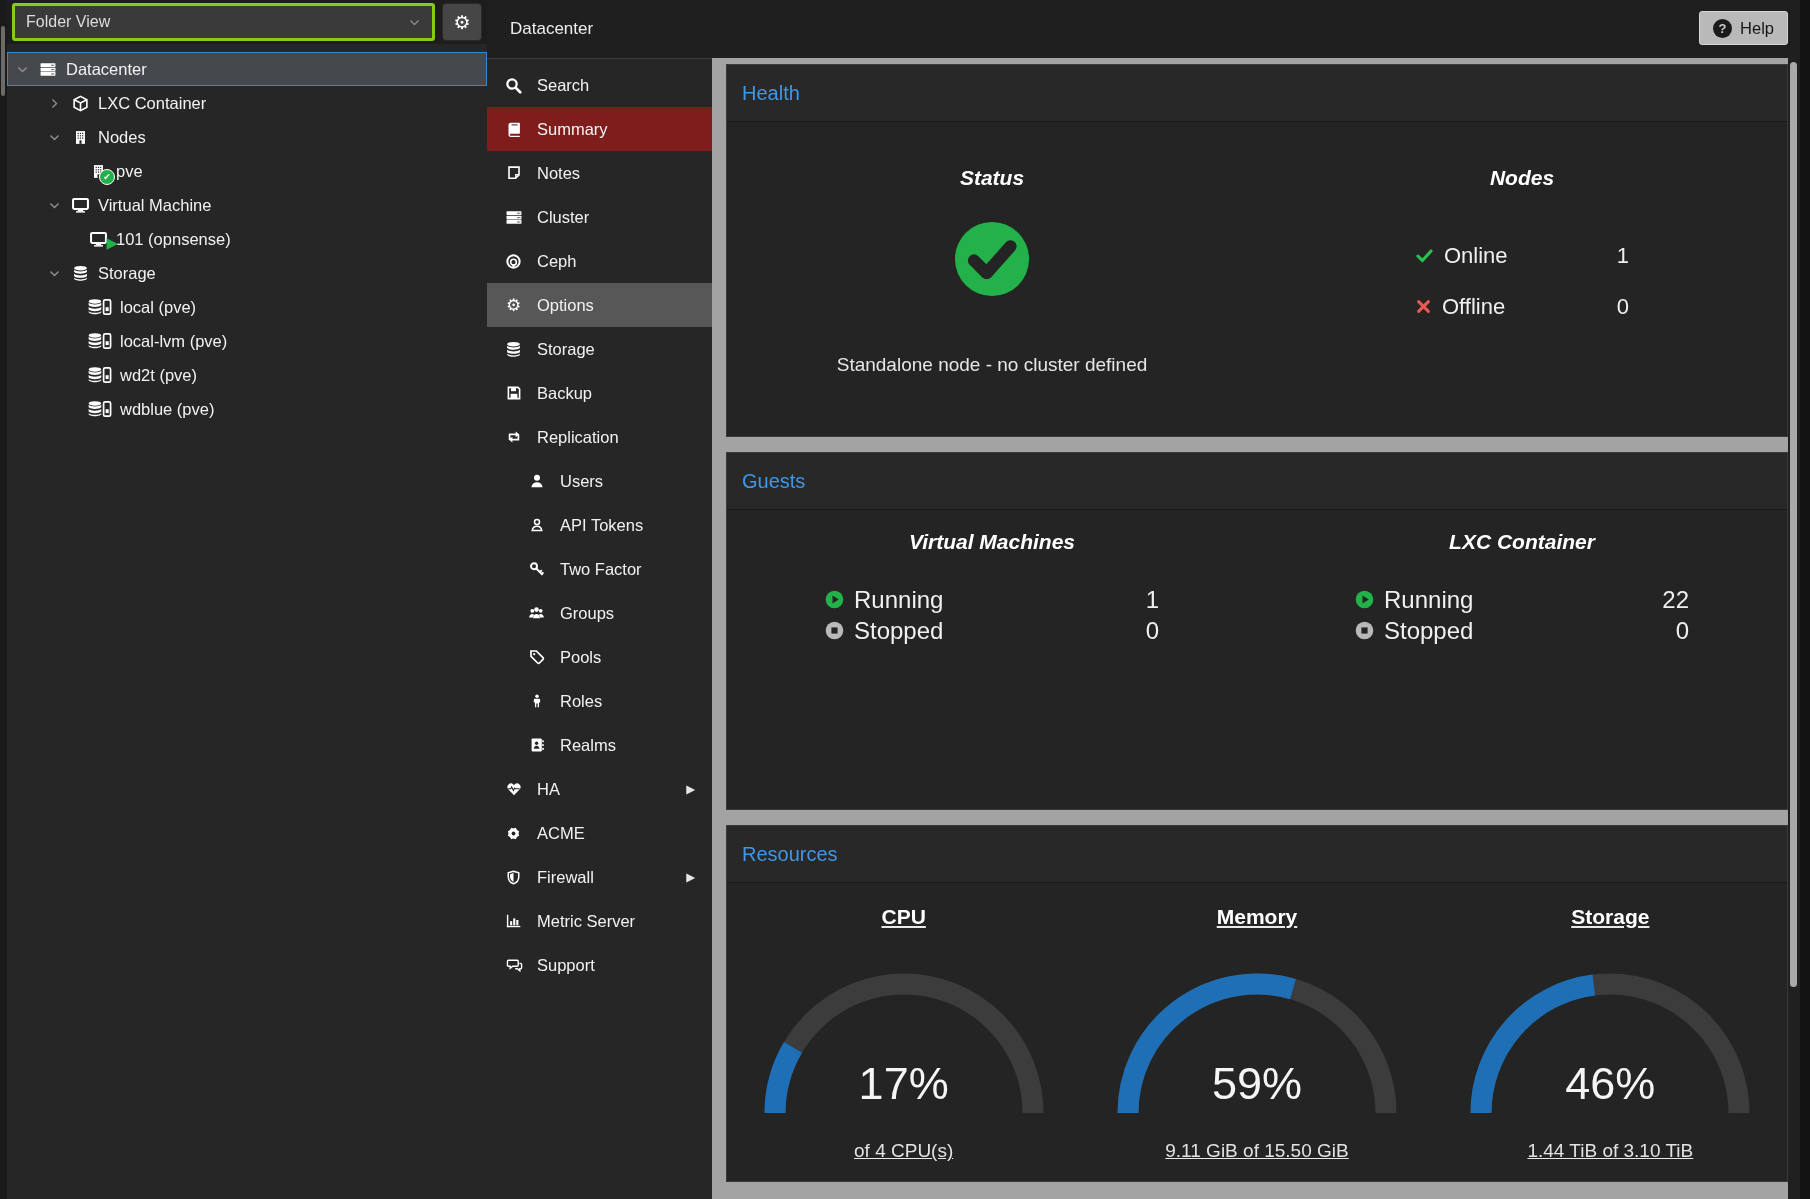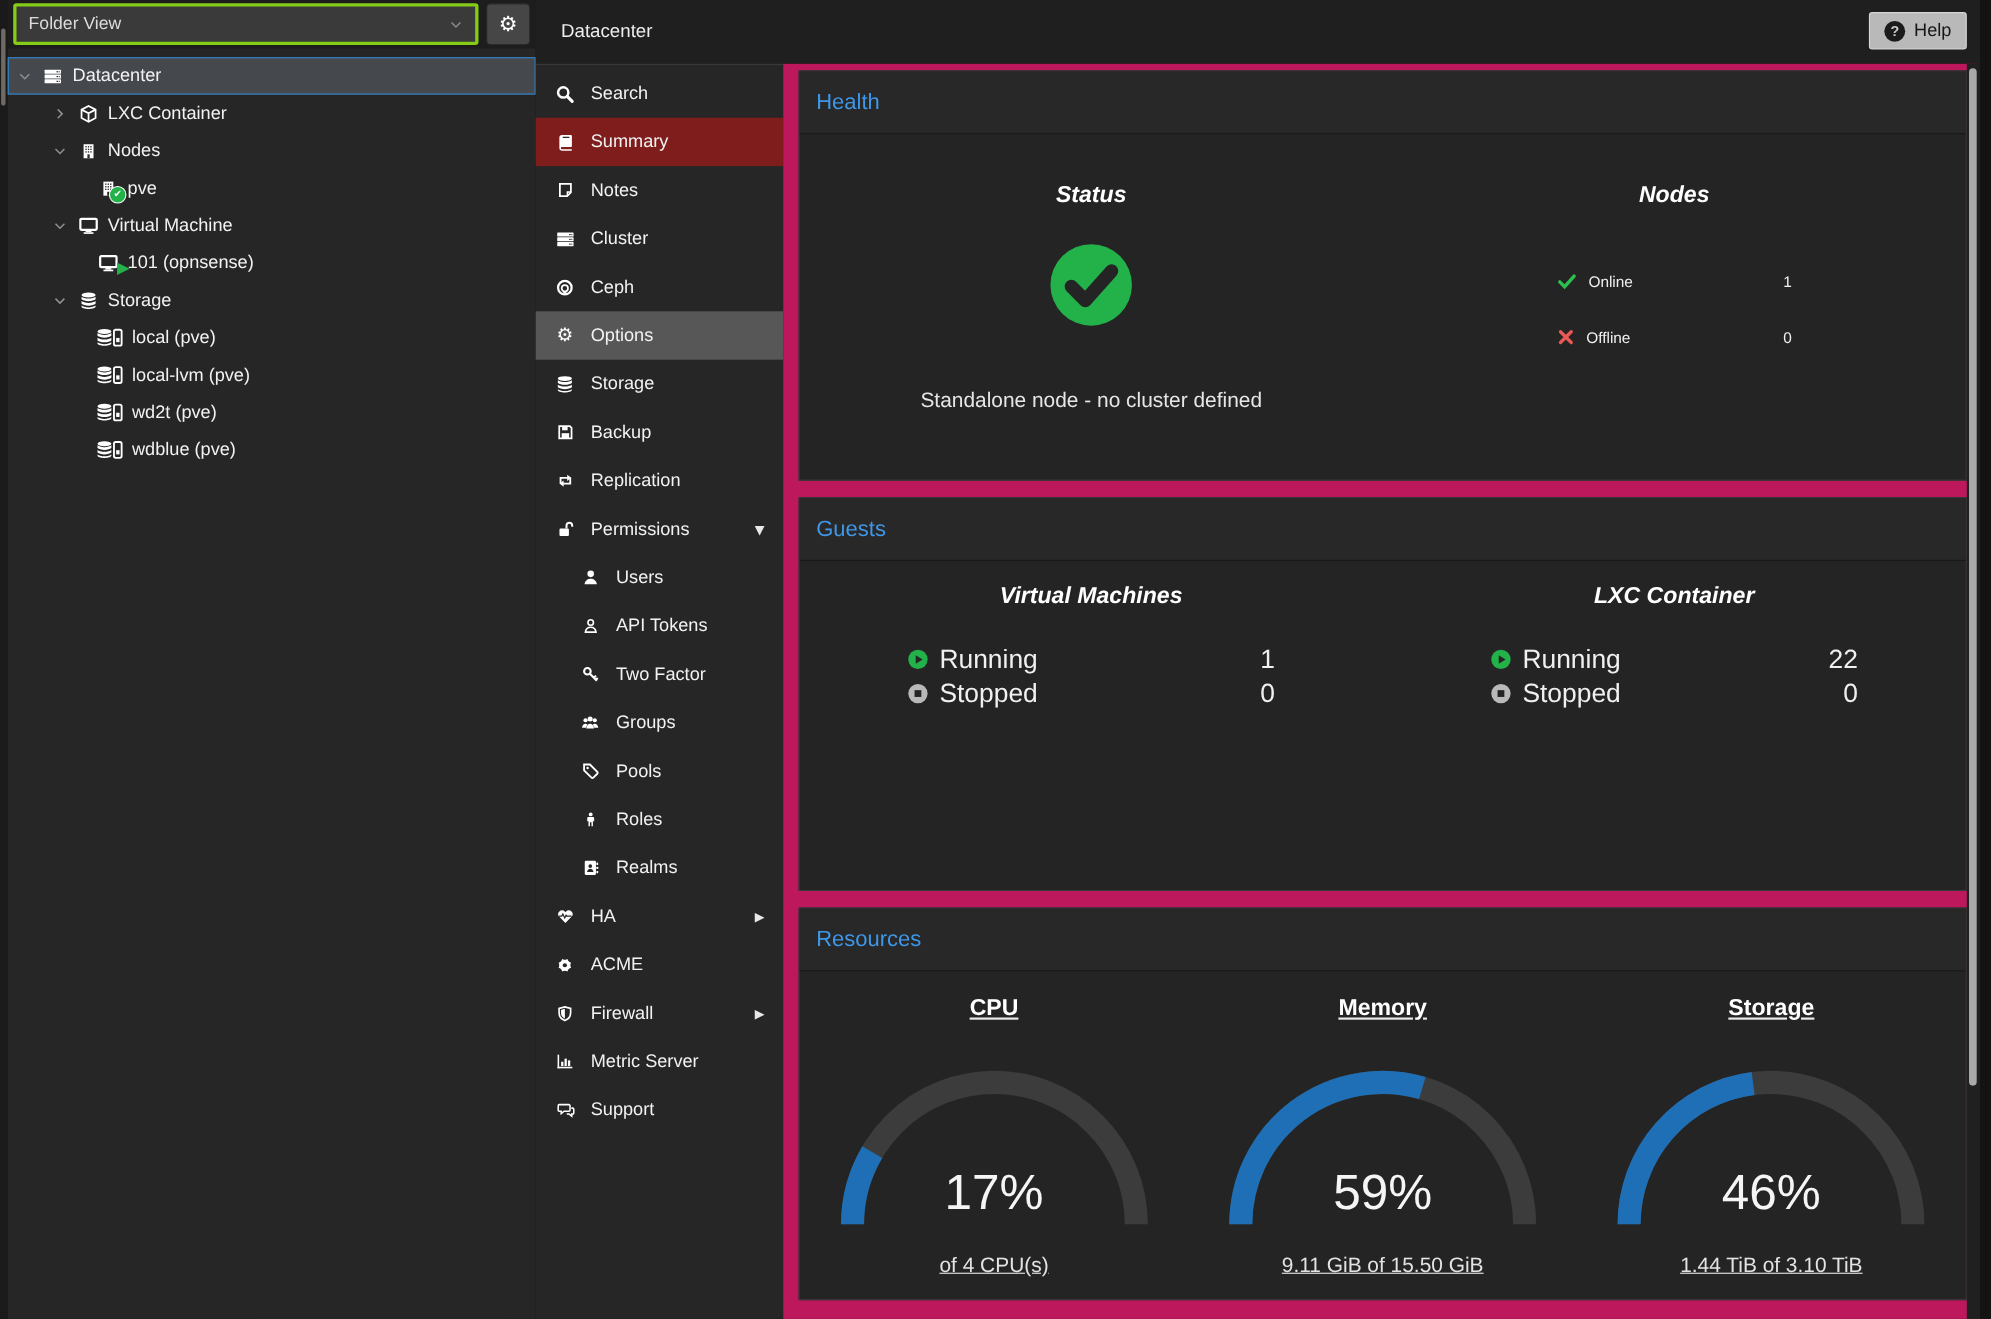--- a/index.html
+++ b/index.html
@@ -52,7 +52,7 @@
   .menu-item .caret{position:absolute;right:17px;font-size:11.5px;color:#e8e8e8;}
 
   
-  .content{position:absolute;left:712px;top:58px;width:1098px;bottom:0;background:#be185d;}
+  .content{position:absolute;left:712px;top:58px;width:1098px;bottom:0;background:#a3a3a3;}
   .panel{position:absolute;left:14px;width:1062px;background:#242424;border:1px solid #3a3a3a;box-sizing:border-box;}
   .panel-h{height:56px;background:#282828;border-bottom:1px solid #191919;display:flex;align-items:center;
            padding-left:15px;font-size:20px;color:#3e97e8;}

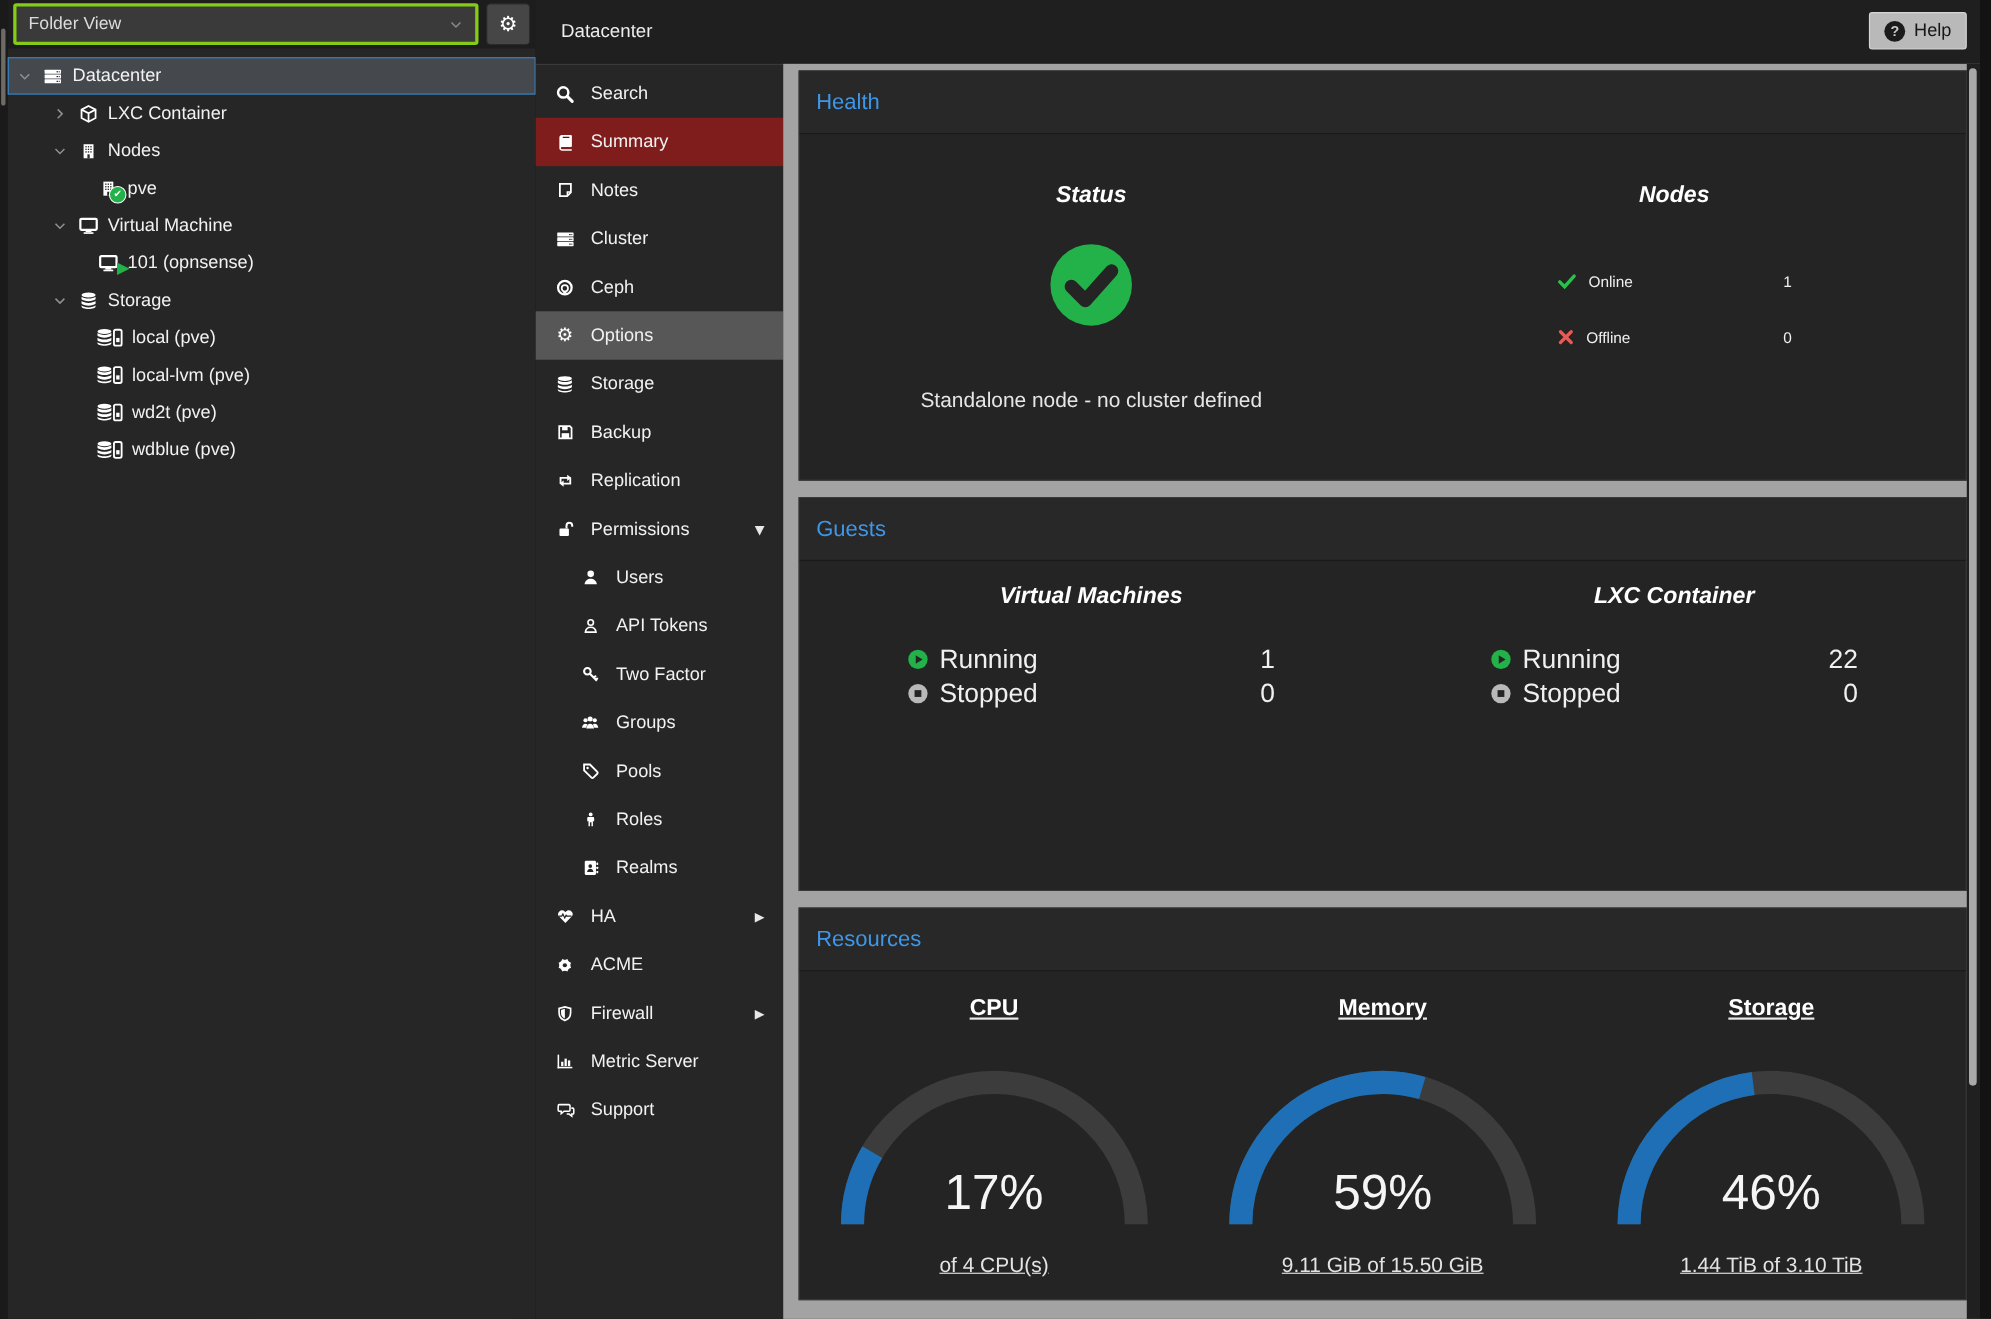--- a/index.html
+++ b/index.html
@@ -66,7 +66,7 @@
   .status-circle{position:absolute;top:98px;left:50%;transform:translateX(-50%);}
   .status-msg{position:absolute;top:232px;width:100%;text-align:center;font-size:19px;color:#e6e6e6;}
   .stat-rows{position:absolute;left:50%;transform:translateX(-50%);}
-  .stat-row{display:flex;align-items:center;gap:10px;font-size:14px;color:#f0f0f0;}
+  .stat-row{display:flex;align-items:center;gap:10px;font-size:22px;color:#f0f0f0;}
   .stat-row .val{margin-left:auto;}
   .nodes-rows{top:108px;width:214px;}
   .nodes-rows .stat-row{height:51px;}

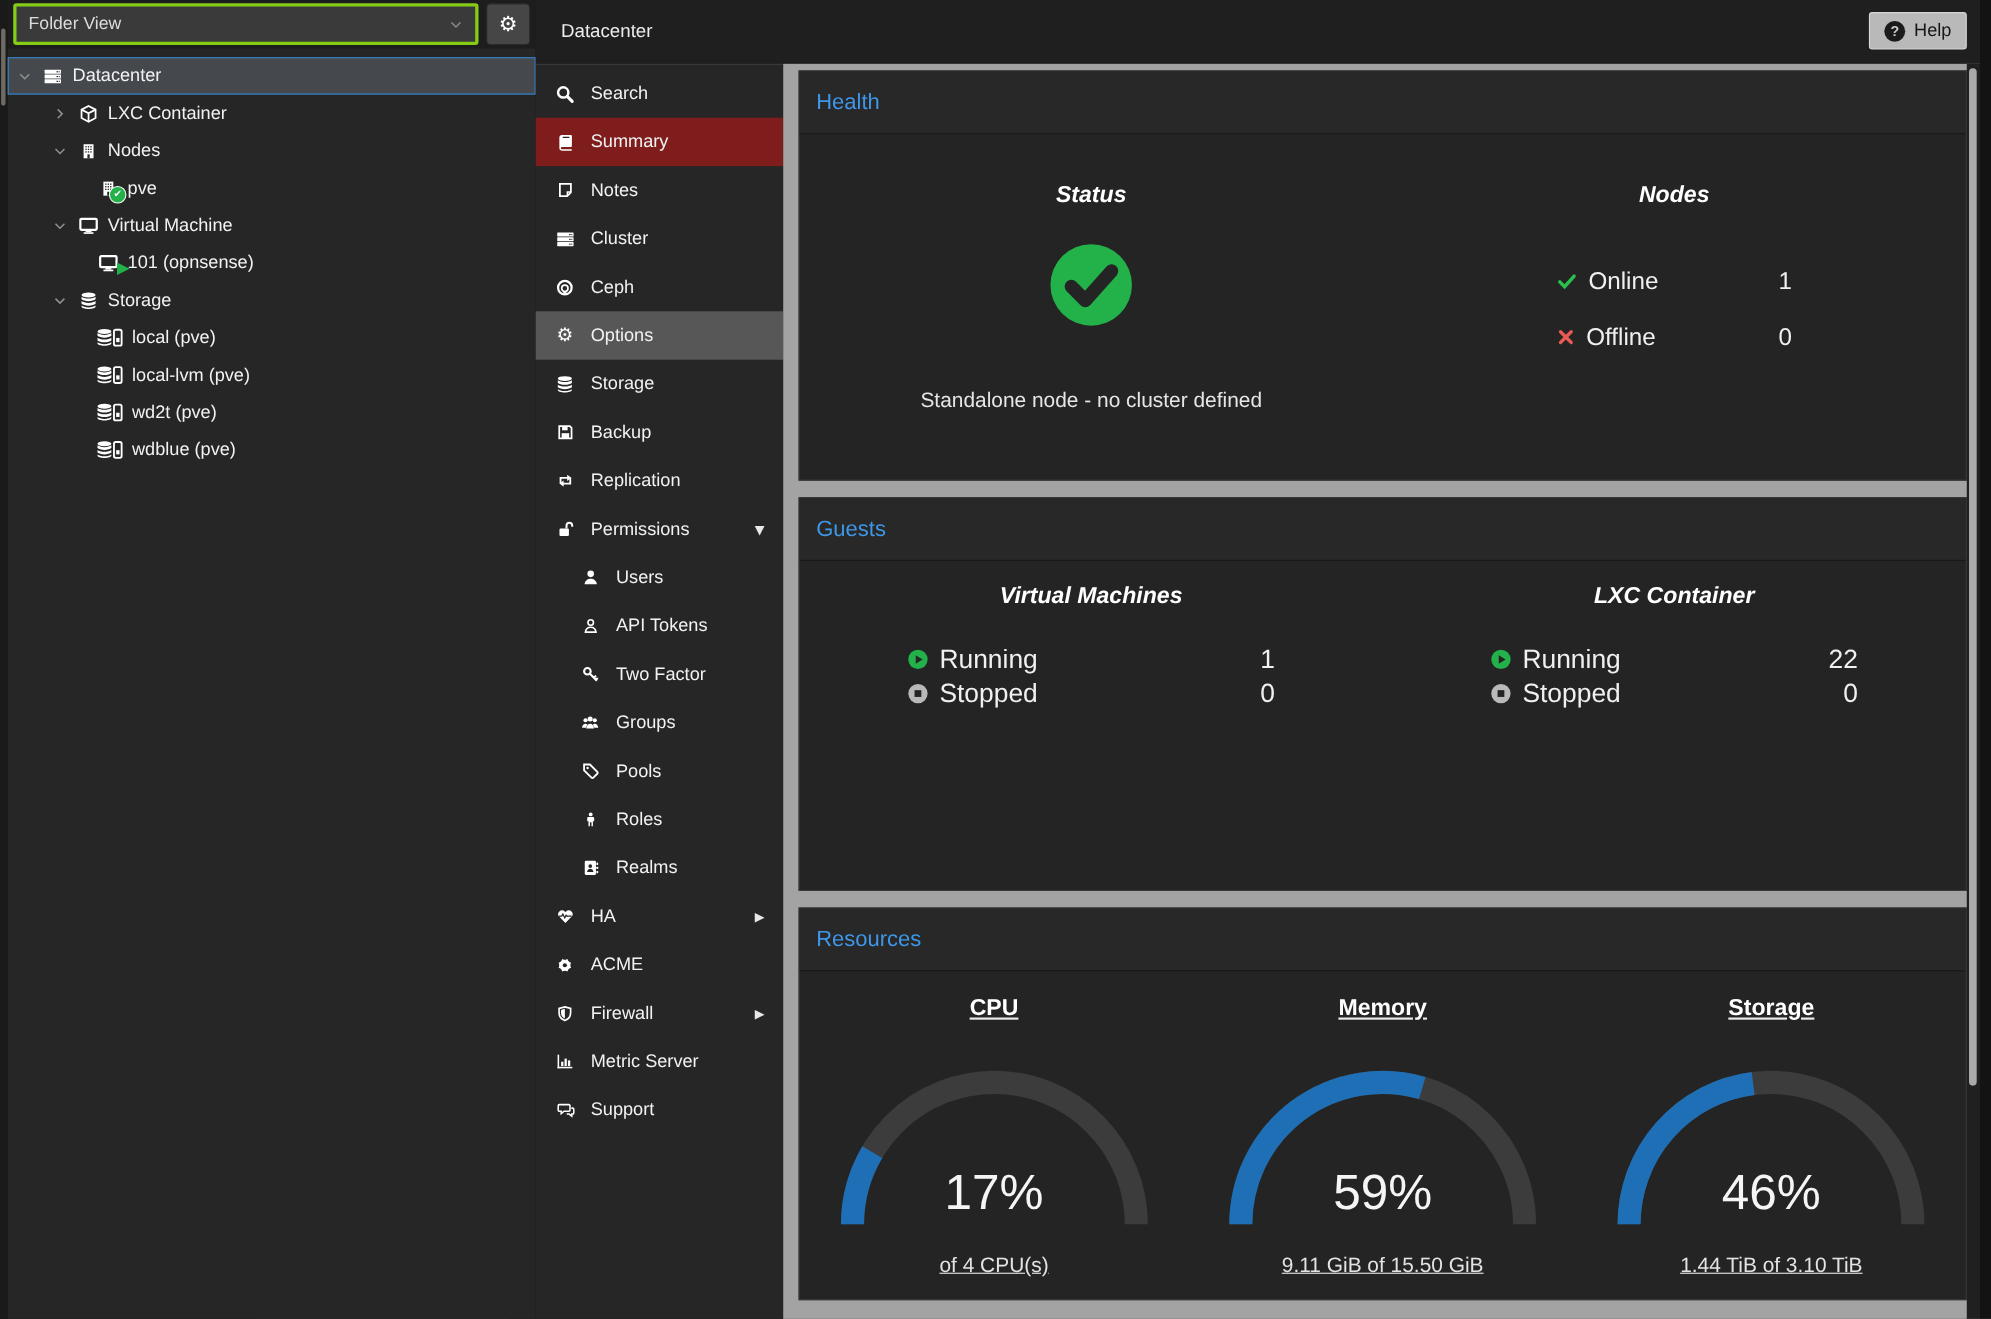--- a/index.html
+++ b/index.html
@@ -410,16 +410,6 @@
           </svg>
         </span>
         <span>Replication</span>
-      </div>
-      <div class="menu-item">
-        <span class="m-ic">
-          <svg width="16" height="17" viewBox="0 0 16 16" xmlns="http://www.w3.org/2000/svg">
-            <rect x="2.6" y="7" width="8.6" height="6.8" rx="1" fill="currentColor"></rect>
-            <path d="M9 7V4.4a2.6 2.6 0 0 1 5.2 0V5.4" fill="none" stroke="currentColor" stroke-width="1.8"></path>
-          </svg>
-        </span>
-        <span>Permissions</span>
-        <span class="caret glyph">▼</span>
       </div>
       <div class="menu-item sub">
         <span class="m-ic">

